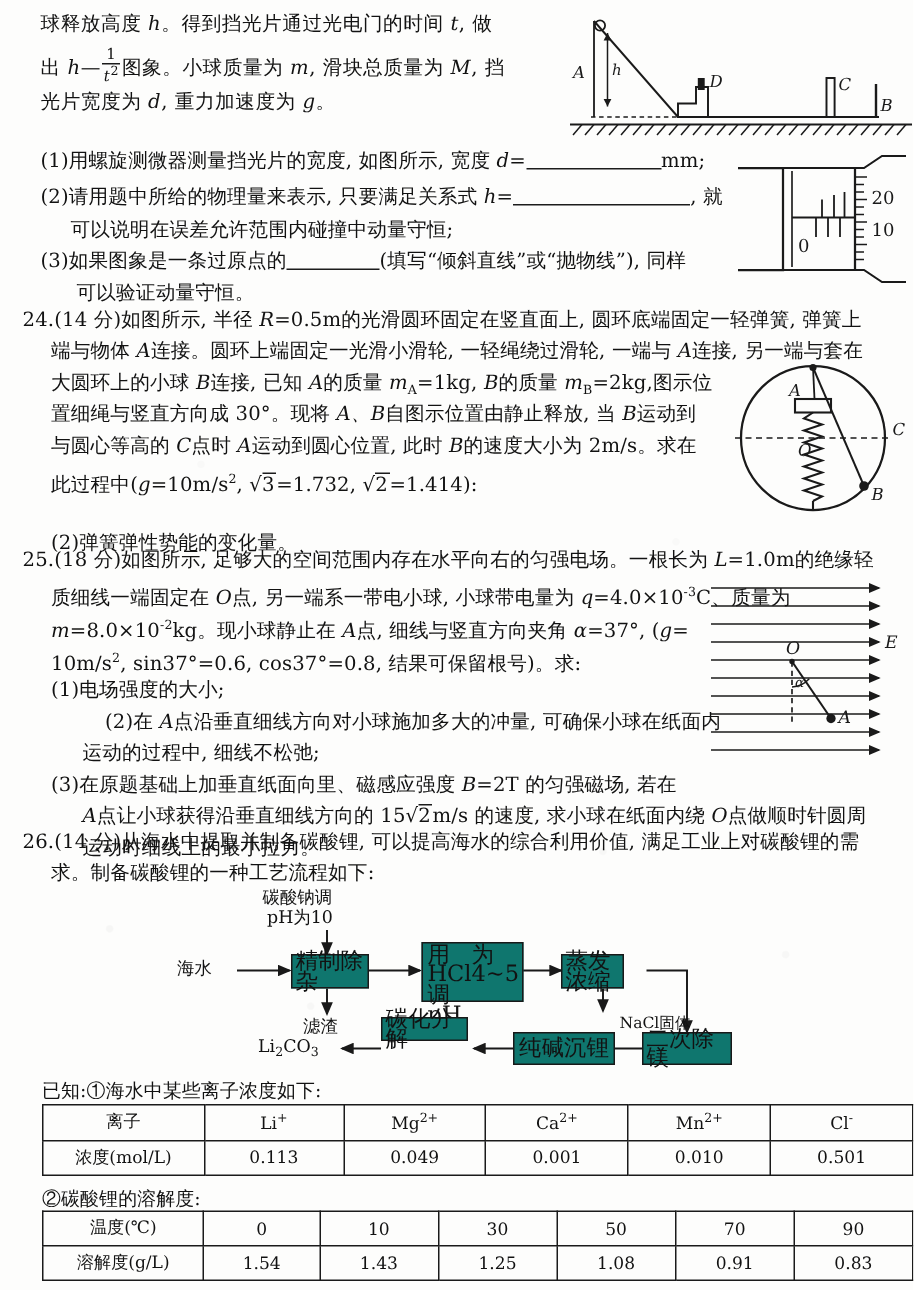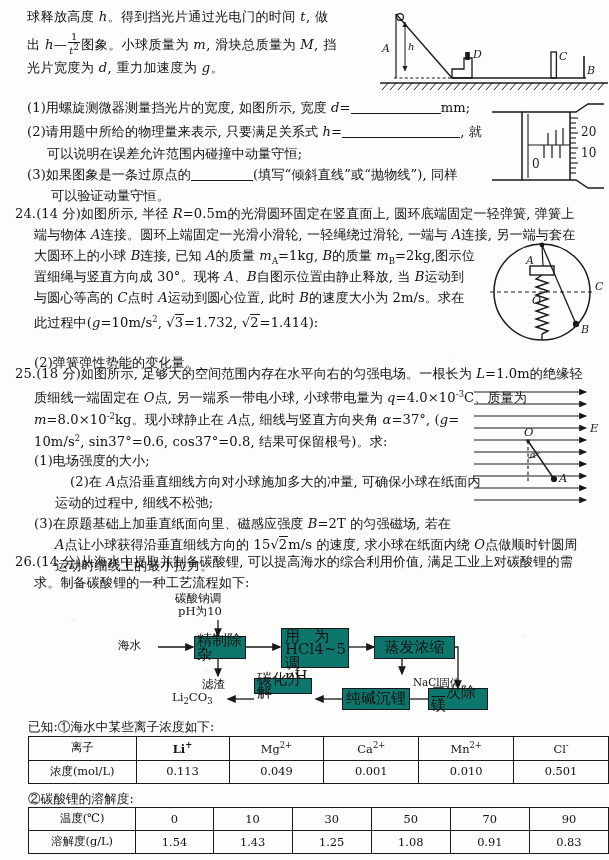--- a/index.html
+++ b/index.html
@@ -444,7 +444,7 @@
       <span>为4~5</span>
     </div>
 
-    <div class="fbox" style="left:264px; top:44px; width:81px; height:23px;">蒸发浓缩</div>
+    <div class="fbox" style="left:264px; top:44px; width:42px; height:23px;">蒸发浓缩</div>
 
     <div class="flabel sm" style="left:267px; top:84px;">NaCl固体</div>
 

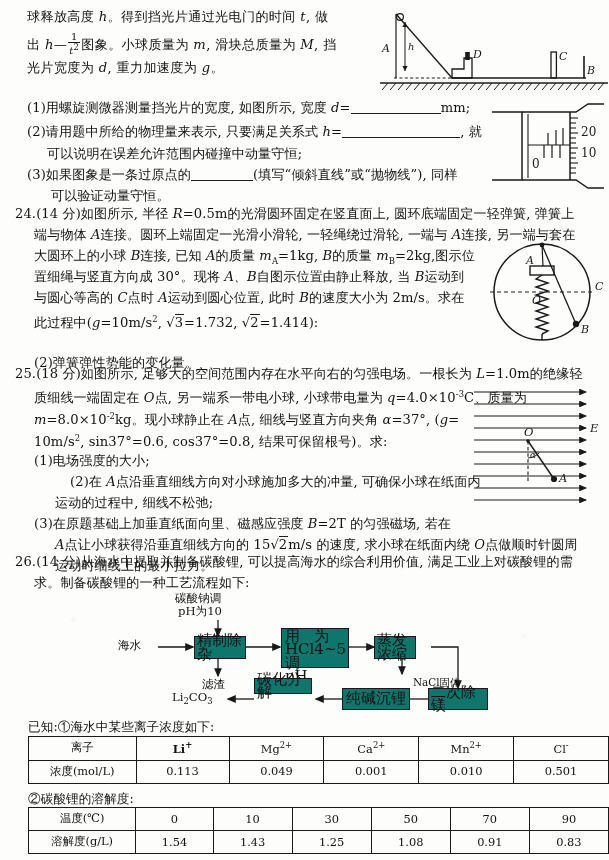--- a/index.html
+++ b/index.html
@@ -466,7 +466,7 @@
       <tbody>
           <tr>
         <td class="lbl hd">离子</td>
-        <td style="width:90px;font-weight:bold;"><span>Li</span><sup>+</sup></td>
+        <td style="width:90px;"><span>Li</span><sup>+</sup></td>
         <td style="width:92px;"><span>Mg</span><sup>2+</sup></td>
         <td style="width:92px;"><span>Ca</span><sup>2+</sup></td>
         <td style="width:92px;"><span>Mn</span><sup>2+</sup></td>

